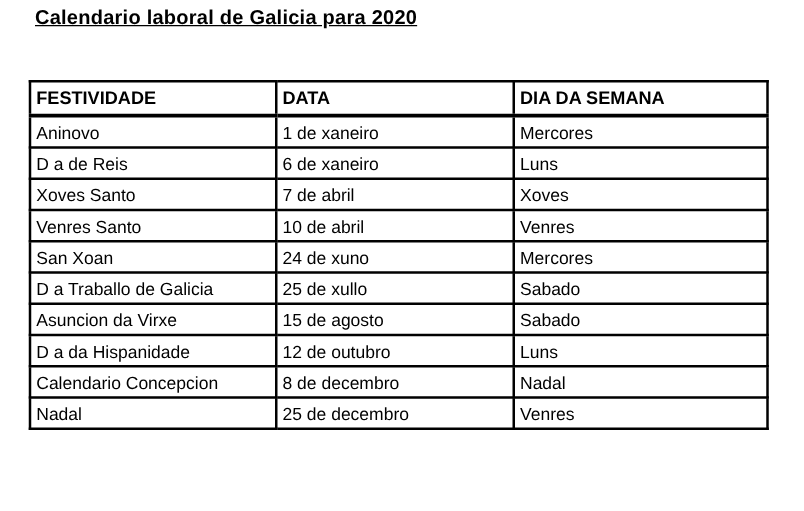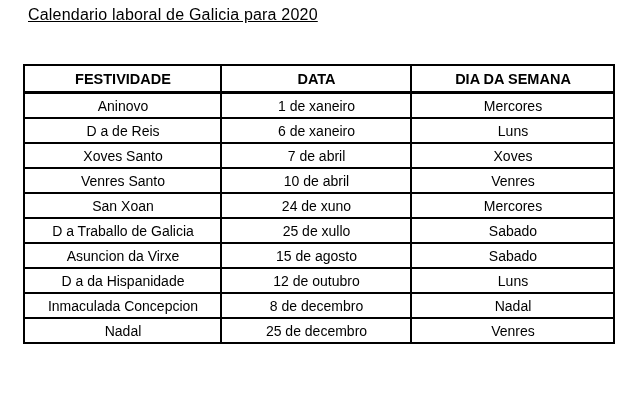--- a/index.html
+++ b/index.html
@@ -20,7 +20,7 @@
     left: 28px;
     top: 6px;
     font-size: 16px;
-    font-weight: normal;
+    font-weight: bold;
     text-decoration: underline;
     letter-spacing: 0.2px;
     white-space: nowrap;

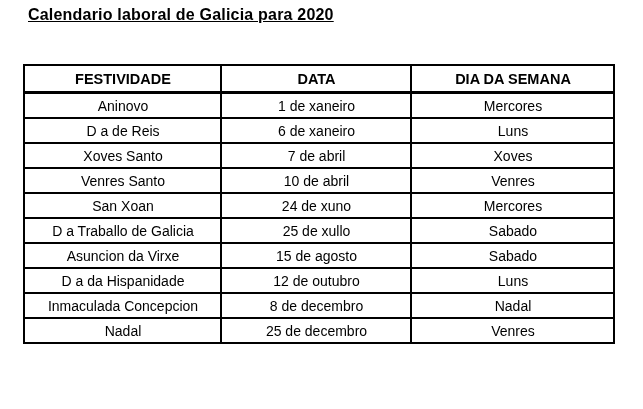--- a/index.html
+++ b/index.html
@@ -38,7 +38,7 @@
   table.holidays td {
     border: 2px solid #000000;
     font-size: 14px;
-    text-align: center;
+    text-align: left;
     vertical-align: middle;
     padding: 2px 3px 2px 4px;
     height: 19px;

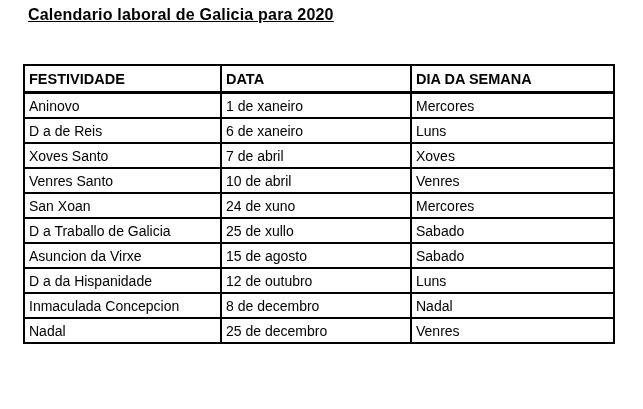--- a/index.html
+++ b/index.html
@@ -115,7 +115,7 @@
       <td>Luns</td>
     </tr>
     <tr>
-      <td>Inmaculada Concepcion</td>
+      <td>Calendario Concepcion</td>
       <td>8 de decembro</td>
       <td>Nadal</td>
     </tr>

